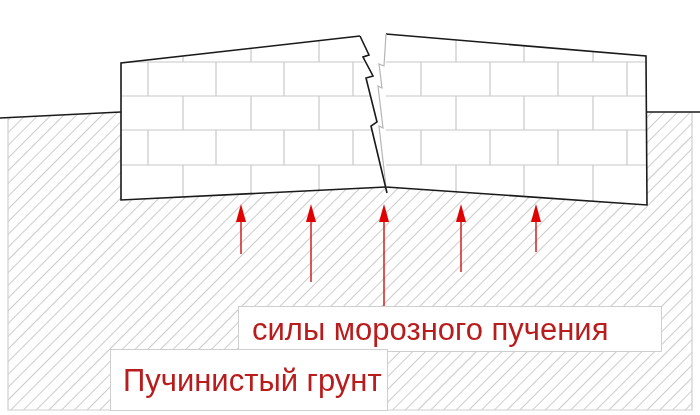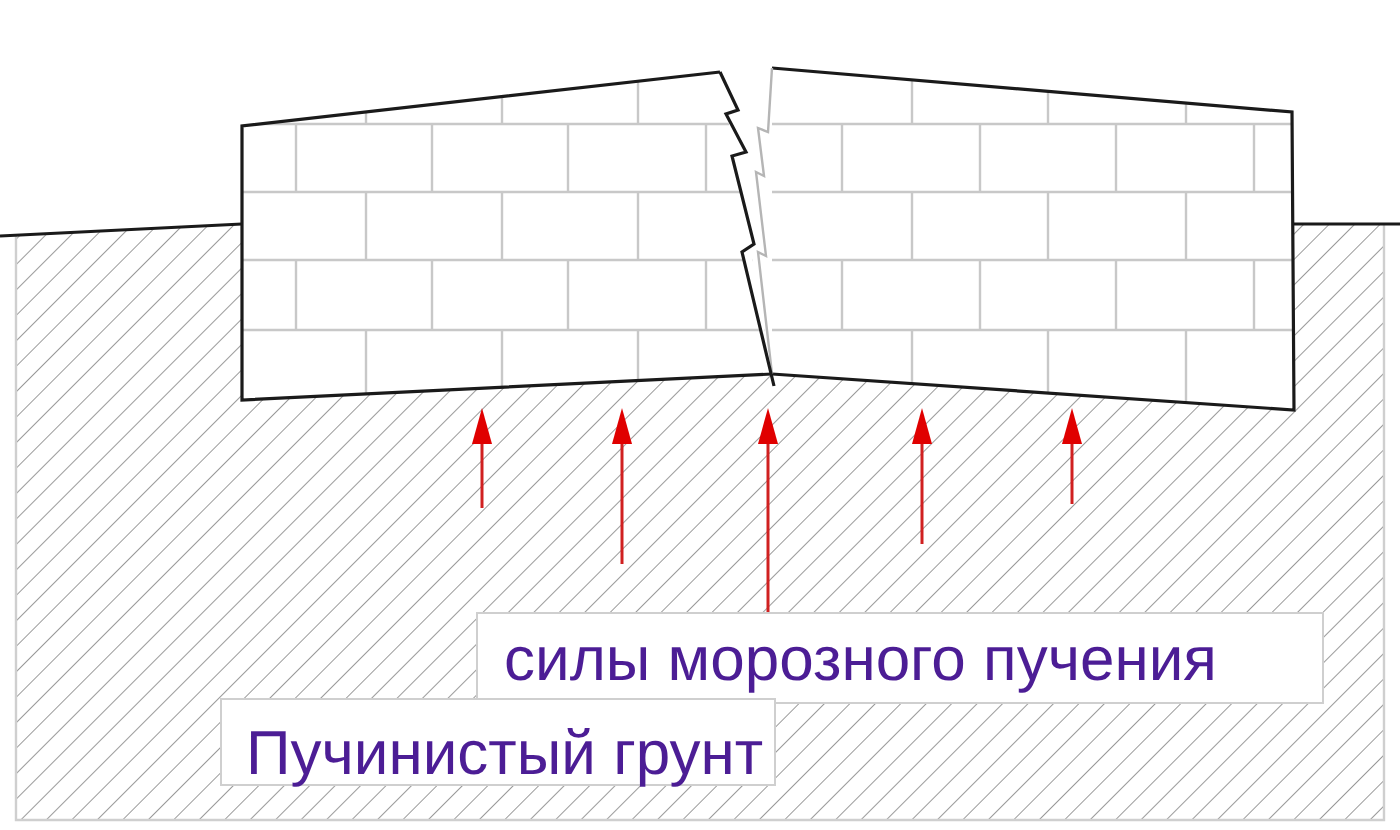--- a/index.html
+++ b/index.html
@@ -7,7 +7,7 @@
   #stage { position: absolute; left: 0; top: 0; width: 700px; height: 415px; }
   .label-box {
     position: absolute; background: #ffffff; border: 1px solid #cfcfcf;
-    box-sizing: border-box; color: #4c1d95; white-space: nowrap;
+    box-sizing: border-box; color: #b91c1c; white-space: nowrap;
     font-family: "Liberation Sans", sans-serif; line-height: 1;
     display: flex; align-items: center;
   }

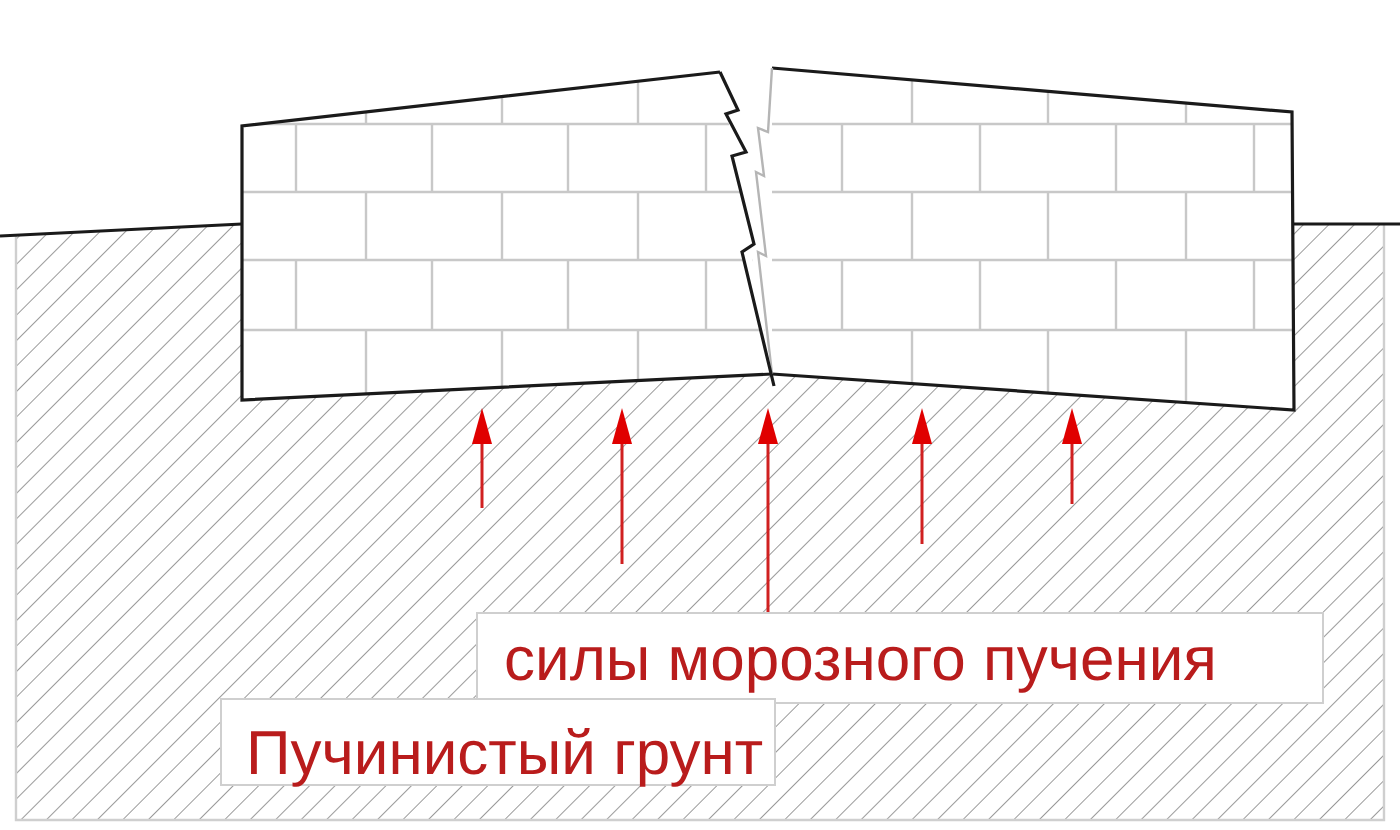--- a/index.html
+++ b/index.html
@@ -12,7 +12,7 @@
     display: flex; align-items: center;
   }
   #label-forces { left: 238px; top: 306px; width: 424px; height: 46px; font-size: 31px; padding-left: 13px; }
-  #label-soil { left: 110px; top: 349px; width: 278px; height: 44px; font-size: 31px; padding-left: 12px; align-items: flex-end; }
+  #label-soil { left: 110px; top: 349px; width: 278px; height: 62px; font-size: 31px; padding-left: 12px; }
 </style>
 </head>
 <body>

